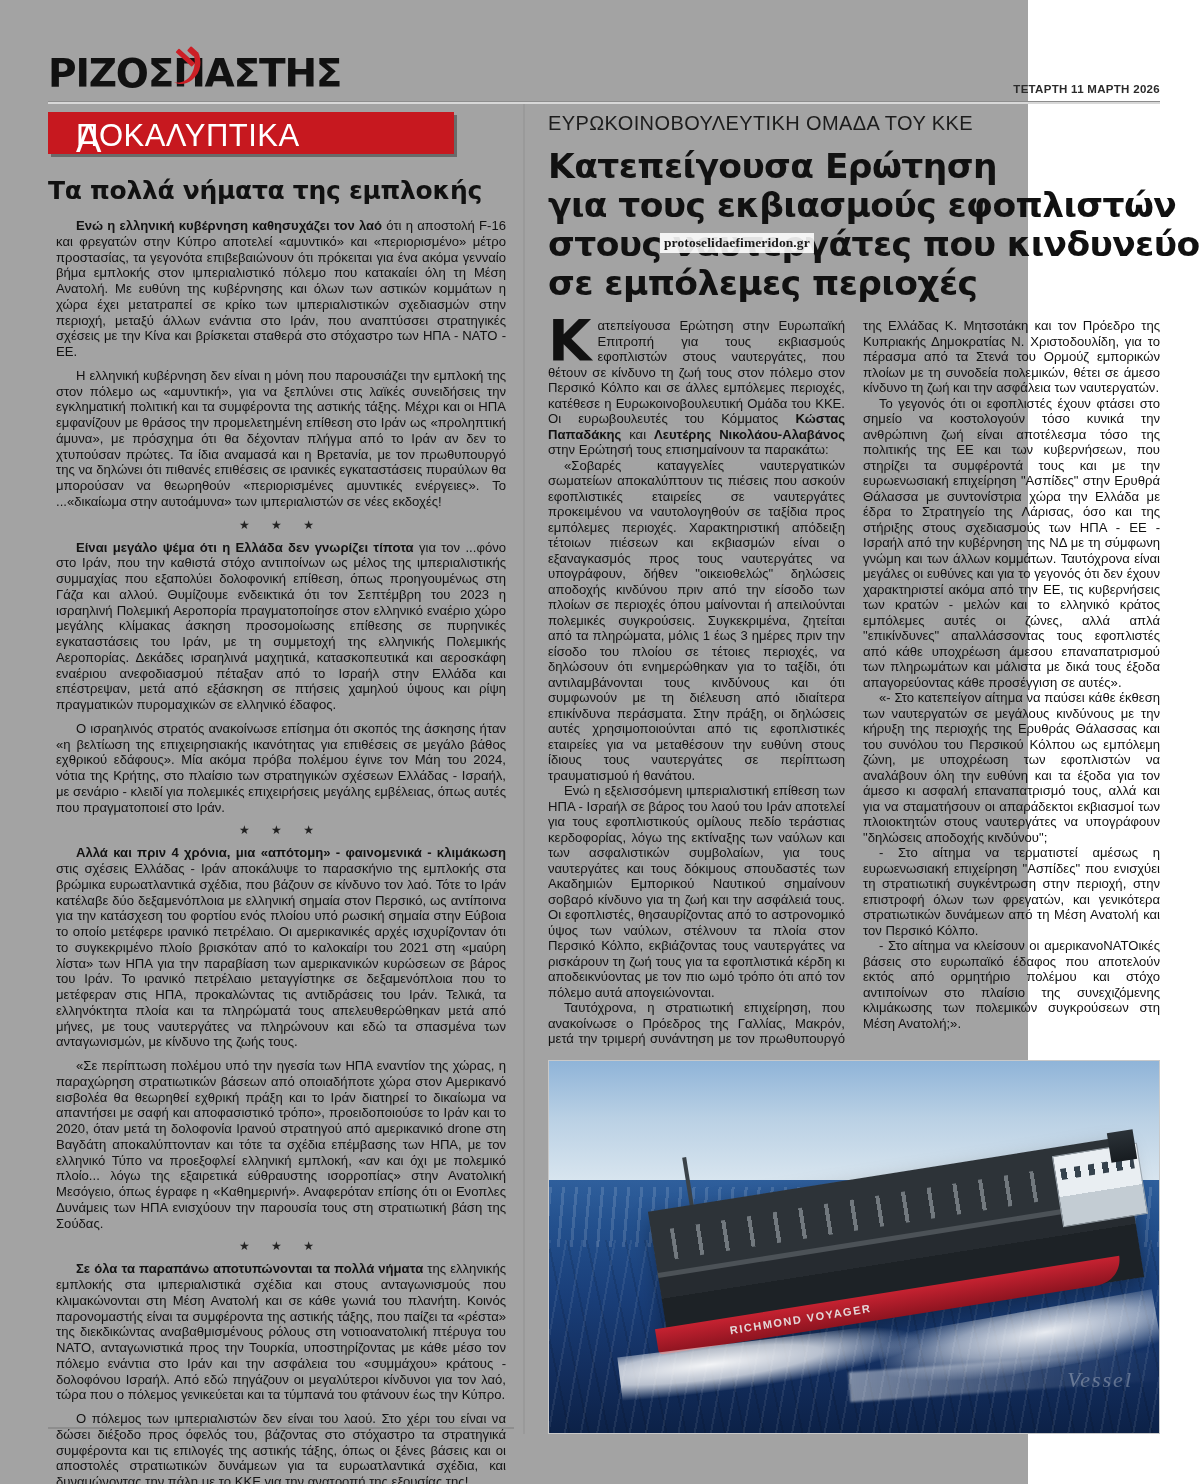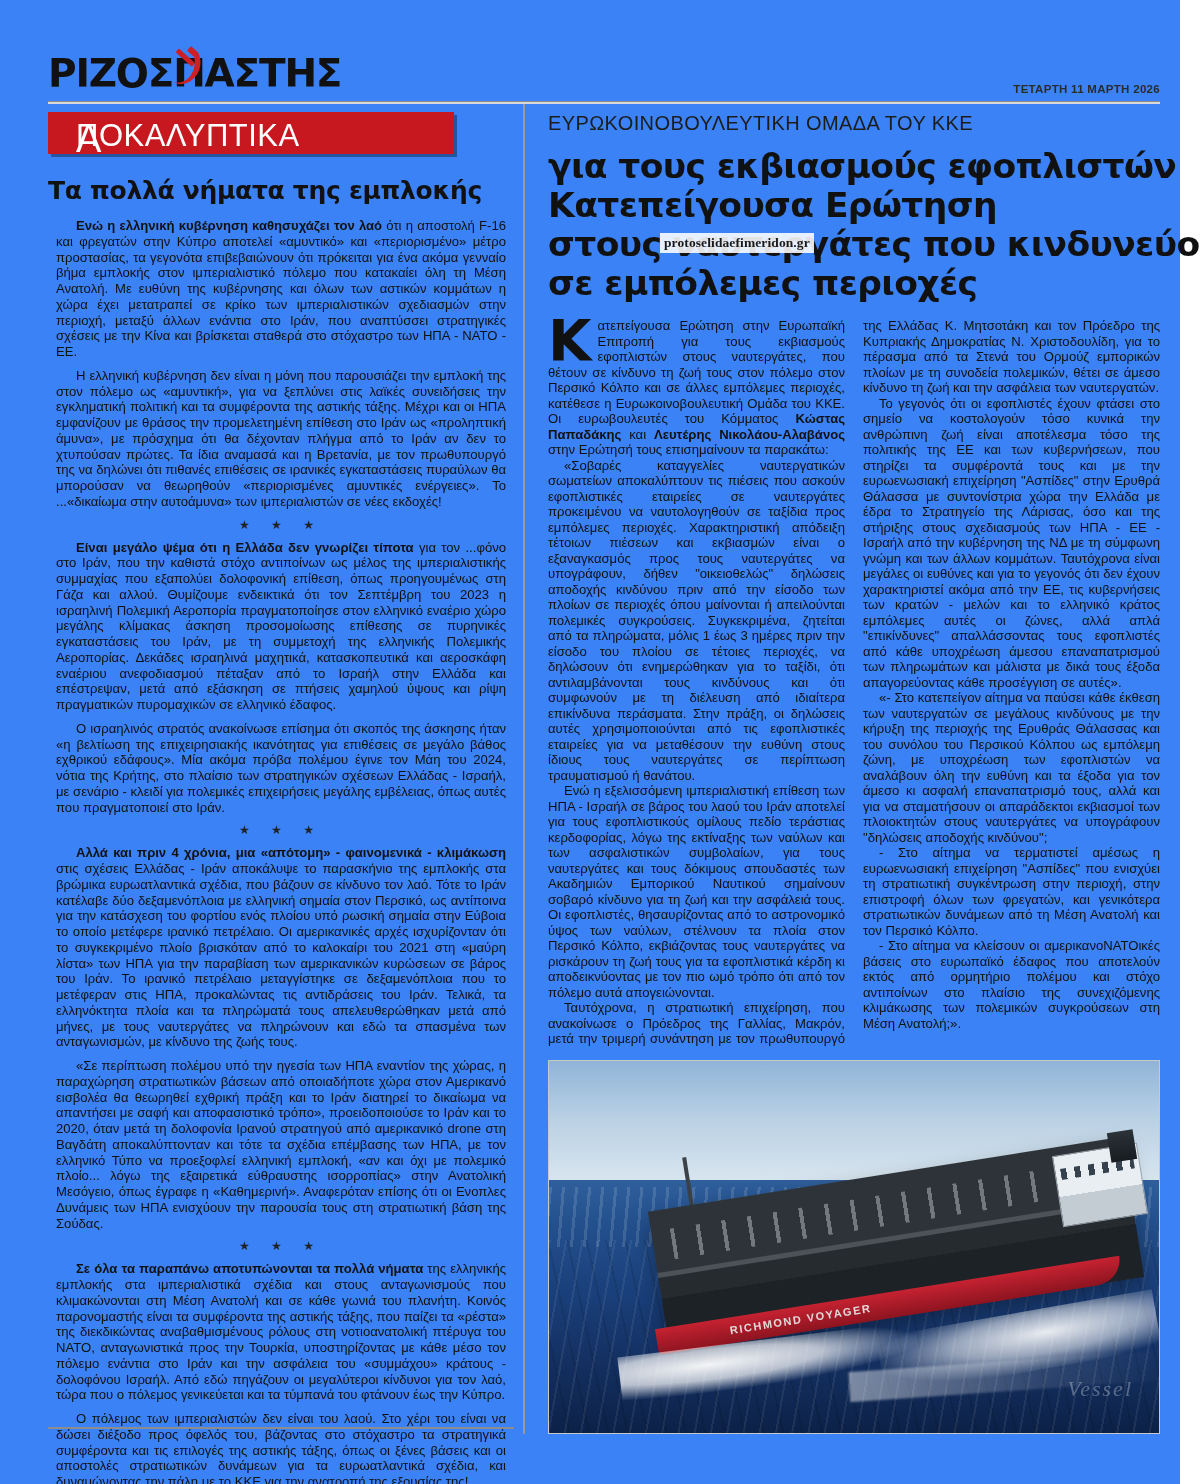--- a/index.html
+++ b/index.html
@@ -9,7 +9,7 @@
     font-family: "Liberation Sans", sans-serif;
     overflow: hidden;
   }
-  .page { position: relative; width: 1180px; height: 1484px; background:#3b82f6; }
+  .page { position: relative; width: 1028px; height: 1484px; background:#a3a3a3; }
 
   
   .masthead {

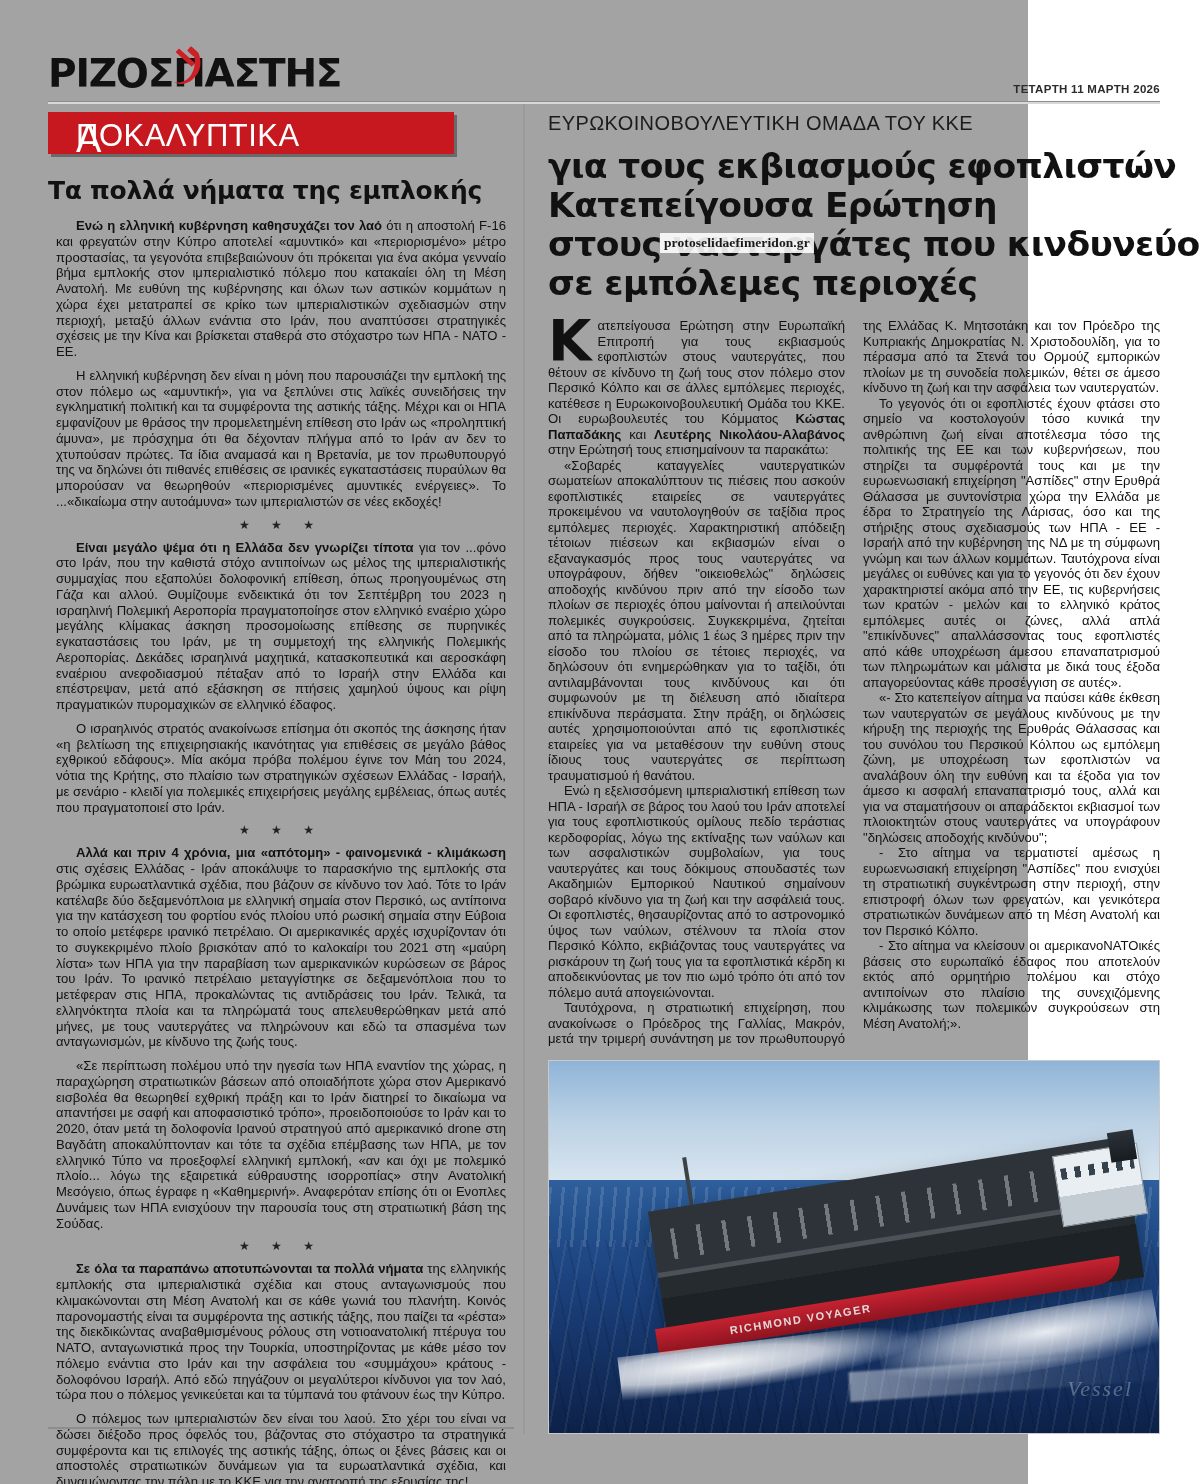--- a/index.html
+++ b/index.html
@@ -267,8 +267,8 @@
   <div class="right-side">
     <div class="overline">ΕΥΡΩΚΟΙΝΟΒΟΥΛΕΥΤΙΚΗ ΟΜΑΔΑ ΤΟΥ ΚΚΕ</div>
     <div class="headline">
+      <span class="ln">Κατεπείγουσα Ερώτηση</span>
       <span class="ln">για τους εκβιασμούς εφοπλιστών</span>
-      <span class="ln">Κατεπείγουσα Ερώτηση</span>
       <span class="ln">στους ναυτεργάτες που κινδυνεύουν</span>
       <span class="ln">σε εμπόλεμες περιοχές</span>
     </div>

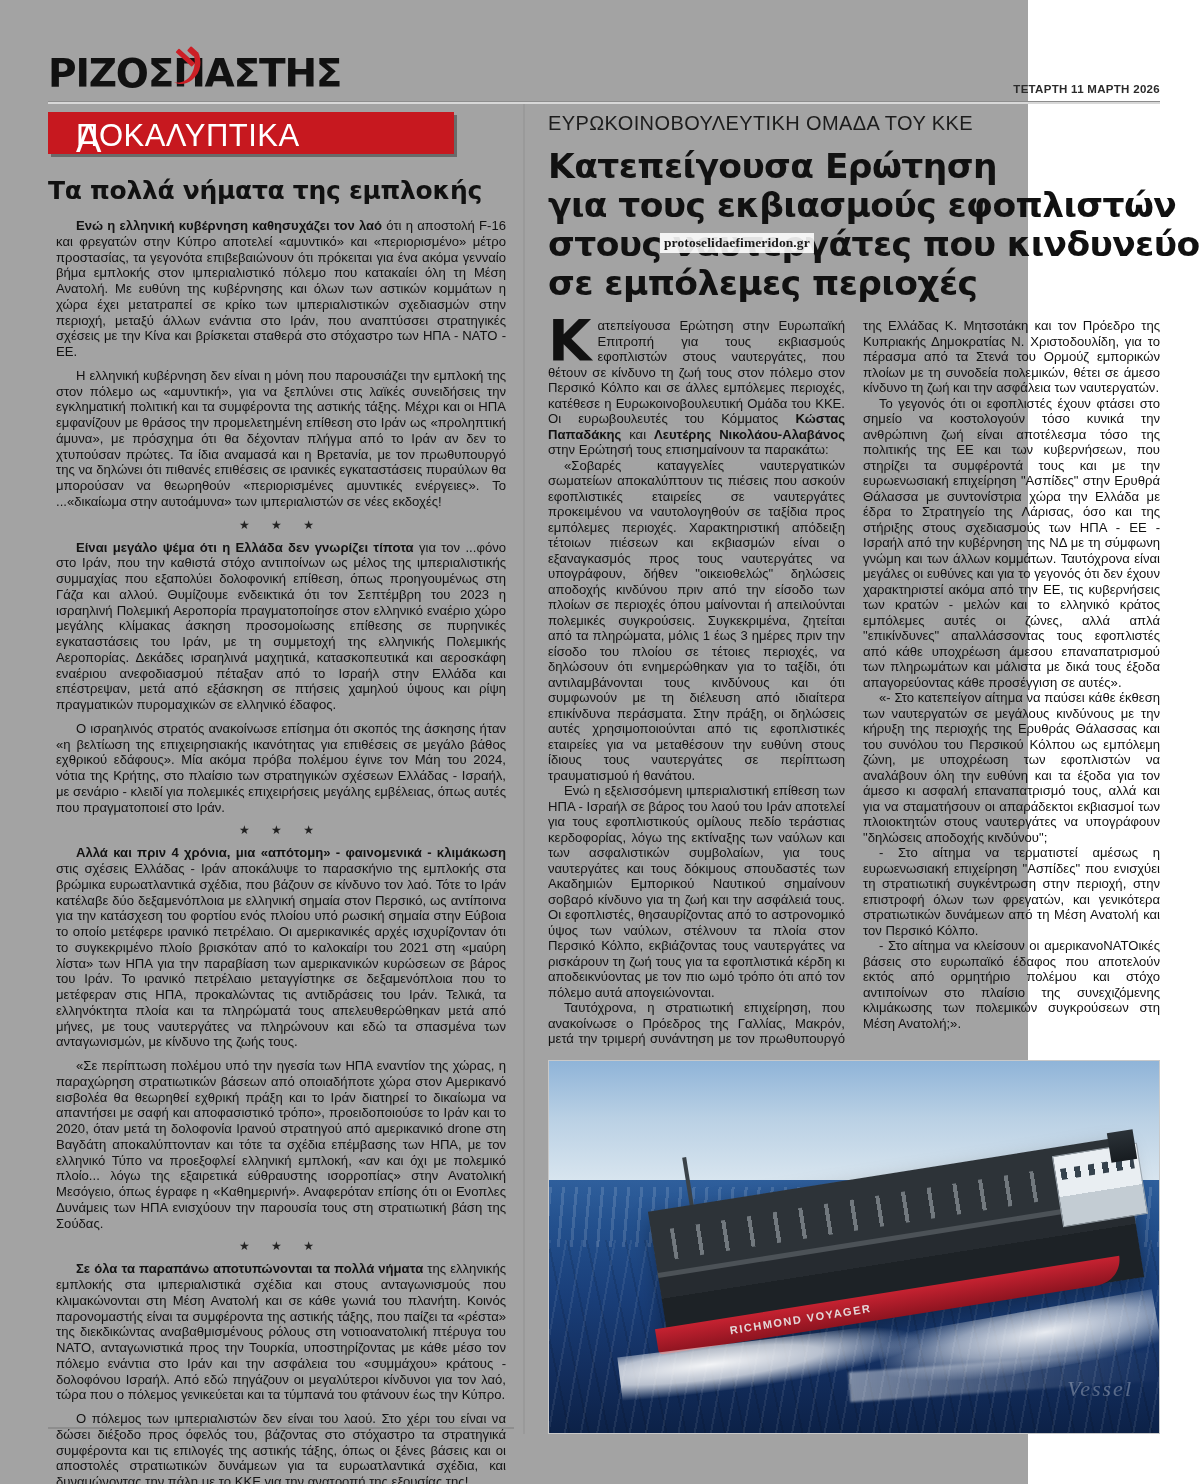--- a/index.html
+++ b/index.html
@@ -214,7 +214,7 @@
     transform: rotate(-4deg); filter: blur(1px);
   }
   .photo-credit {
-    position: absolute; right: 26px; bottom: 31px;
+    position: absolute; right: 26px; bottom: 40px;
     font-family: "Liberation Serif", serif; font-size: 22px;
     color: rgba(255,255,255,.30); letter-spacing: 2px; font-style: italic;
   }

